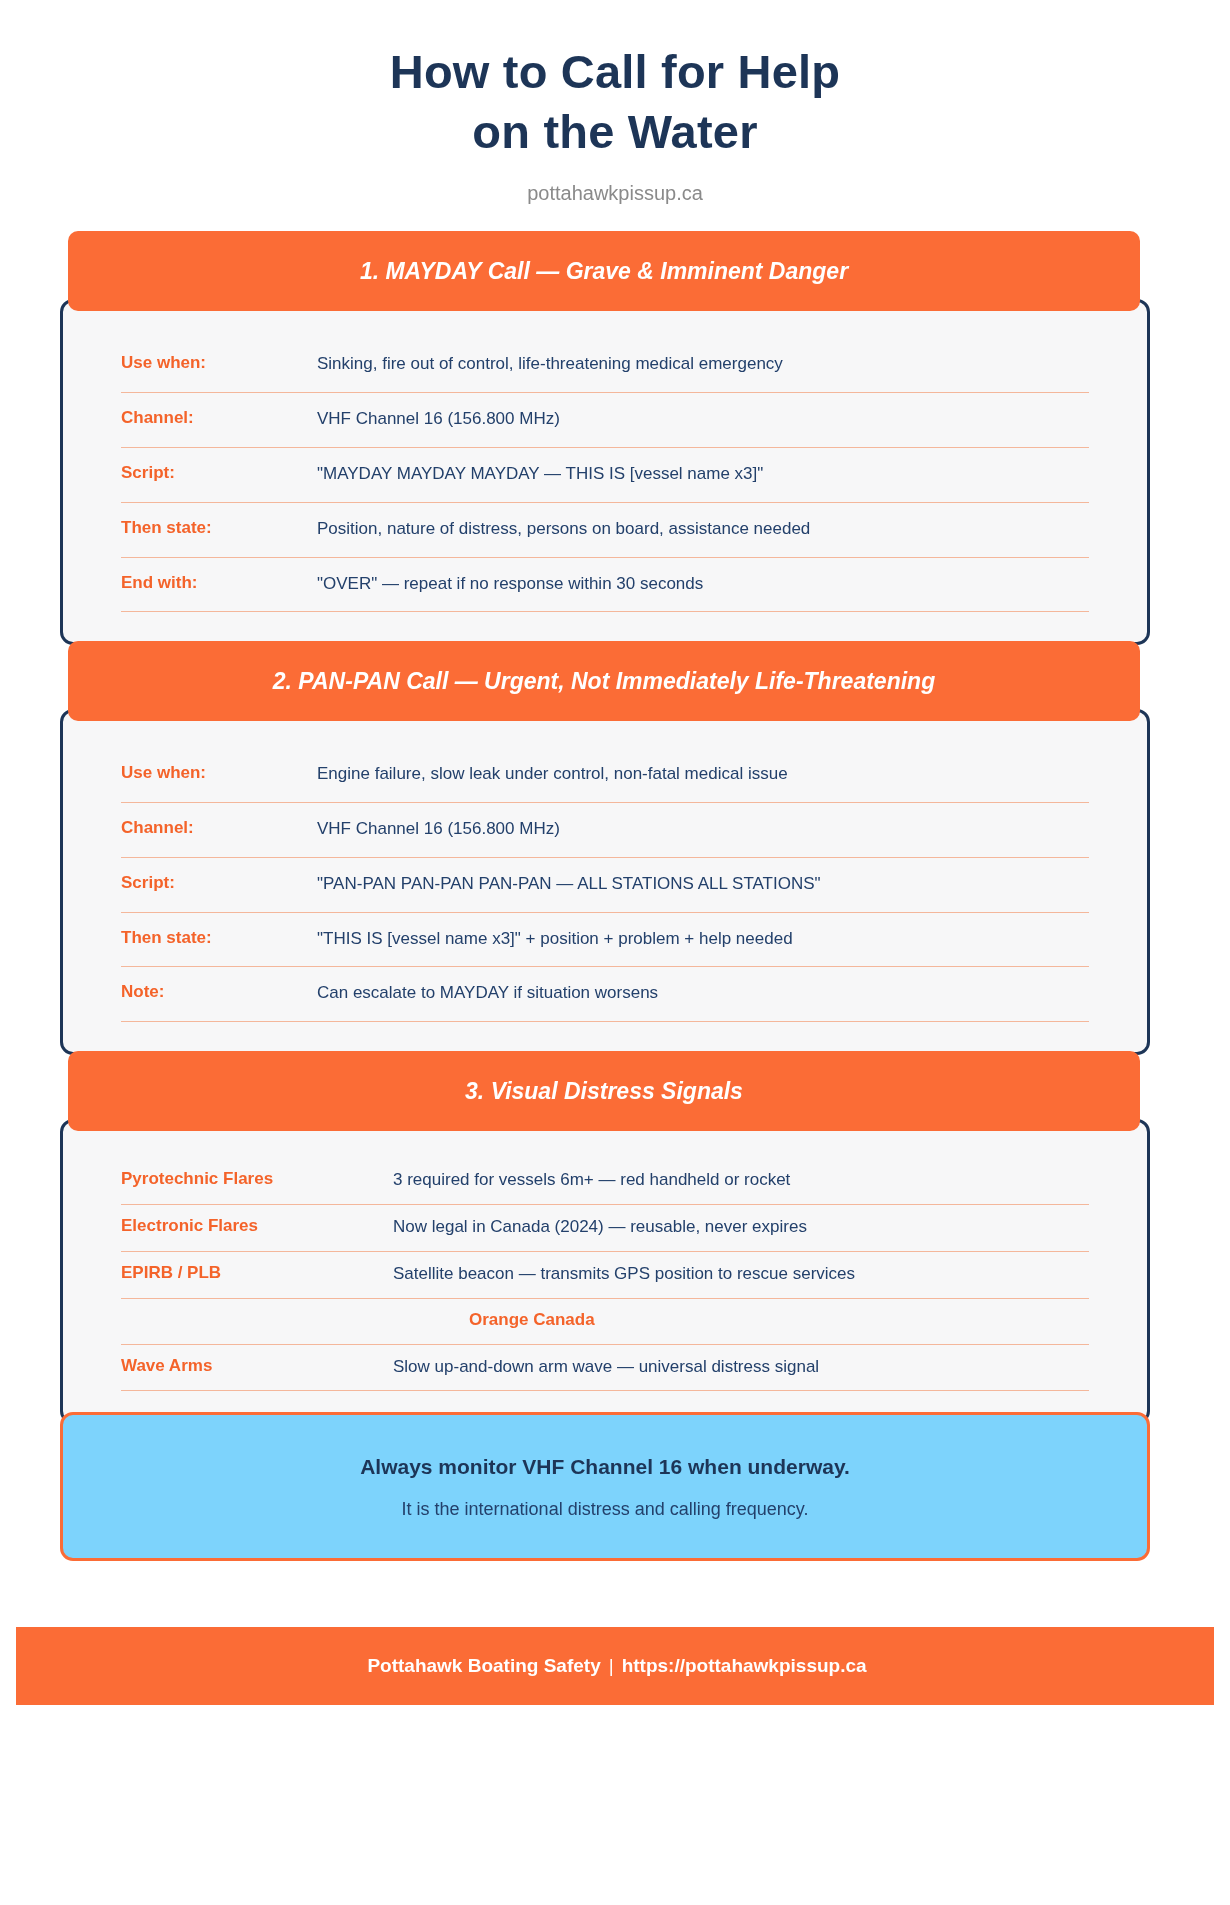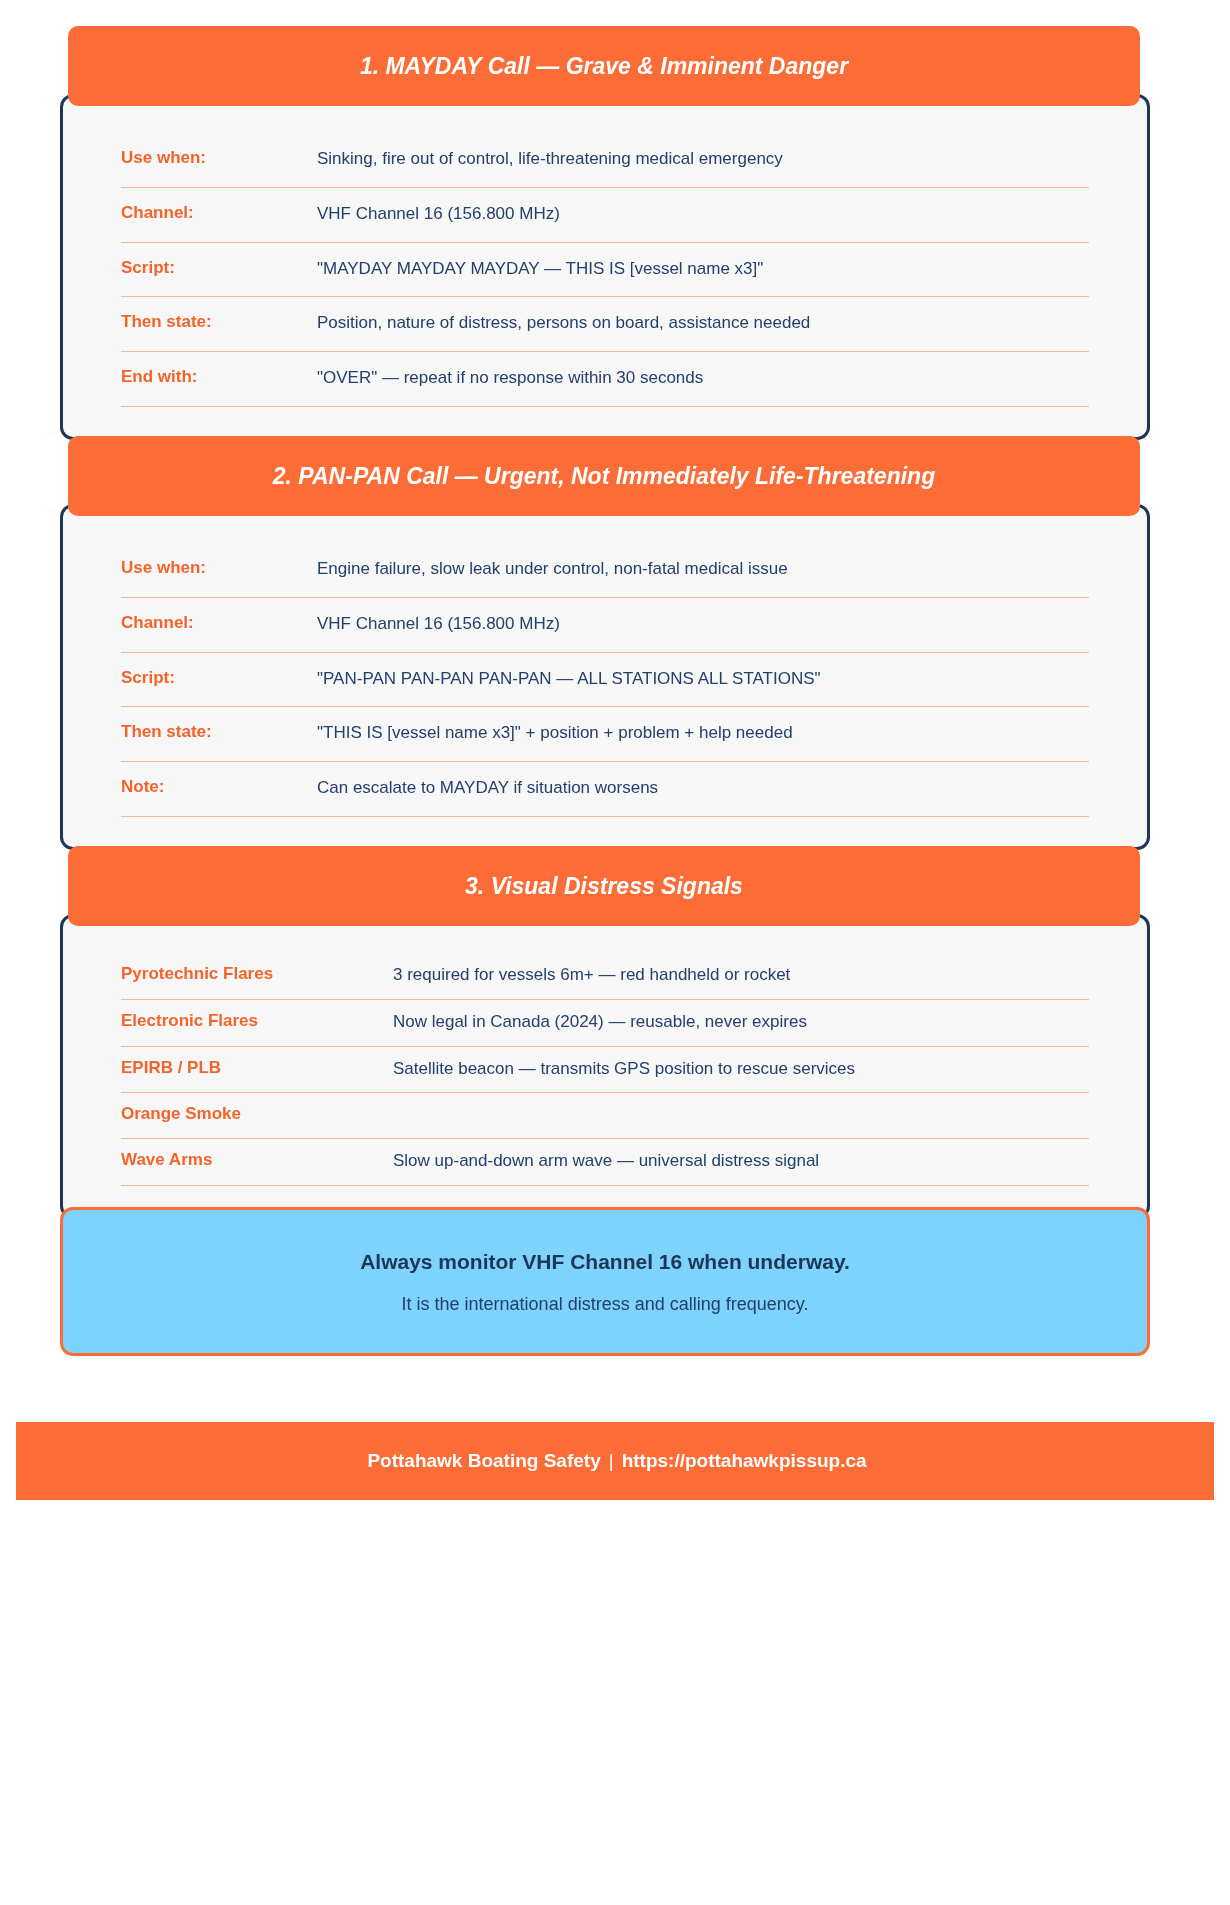--- a/index.html
+++ b/index.html
@@ -151,6 +151,13 @@
 
 <div class="page">
 
+  <div class="doc-header">
+    <h1 class="doc-title">
+      <span class="line">How to Call for Help</span>
+      <span class="line">on the Water</span>
+    </h1>
+    <div class="doc-subtitle">pottahawkpissup.ca</div>
+  </div>
 
   <div class="sections">
 

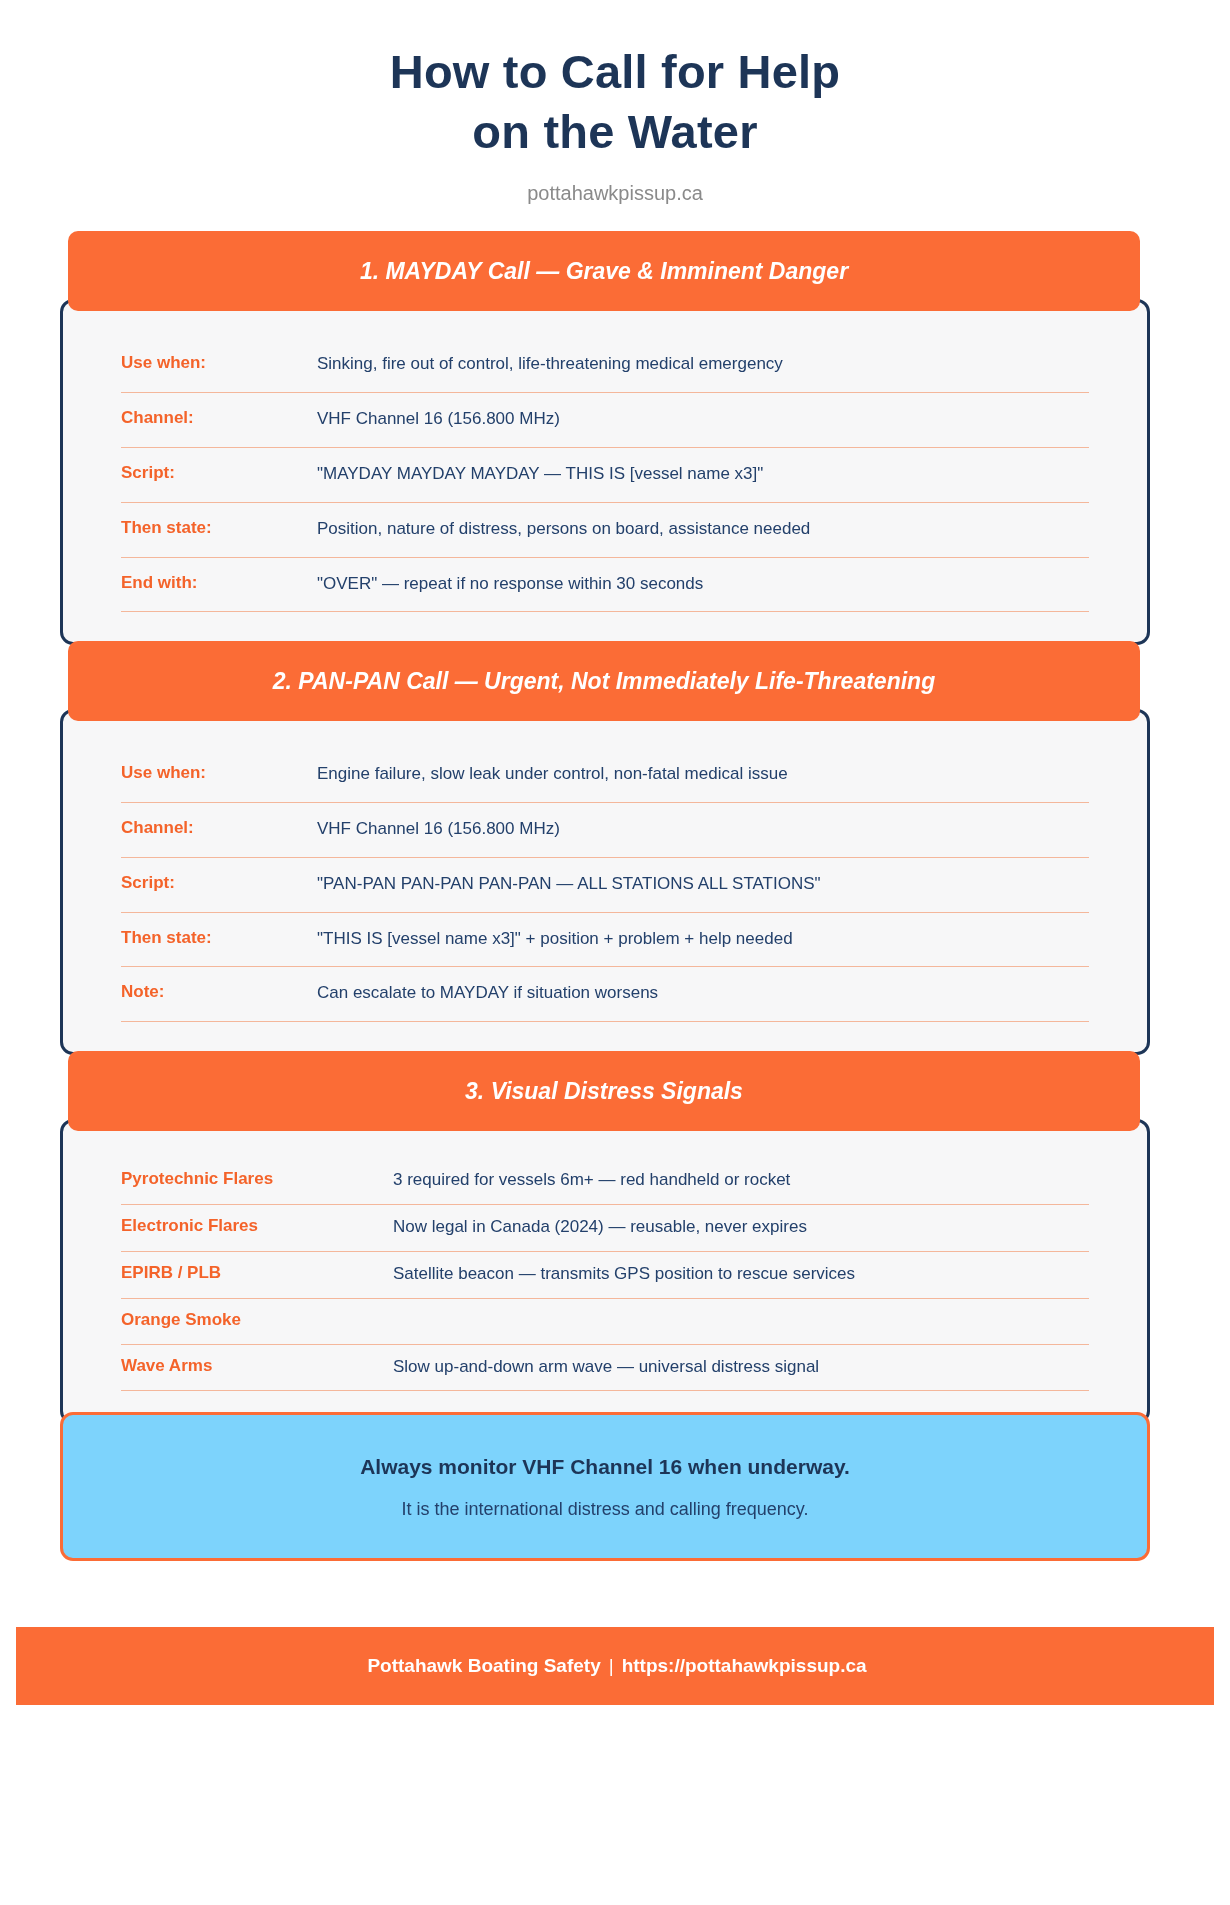--- a/index.html
+++ b/index.html
@@ -85,6 +85,7 @@
     align-items:flex-start;
     padding:14px 0 16px 0;
     border-bottom:1px solid #f4b79b;
+    justify-content:center;
   }
   .row:last-child{border-bottom:1px solid #f4b79b;}
 

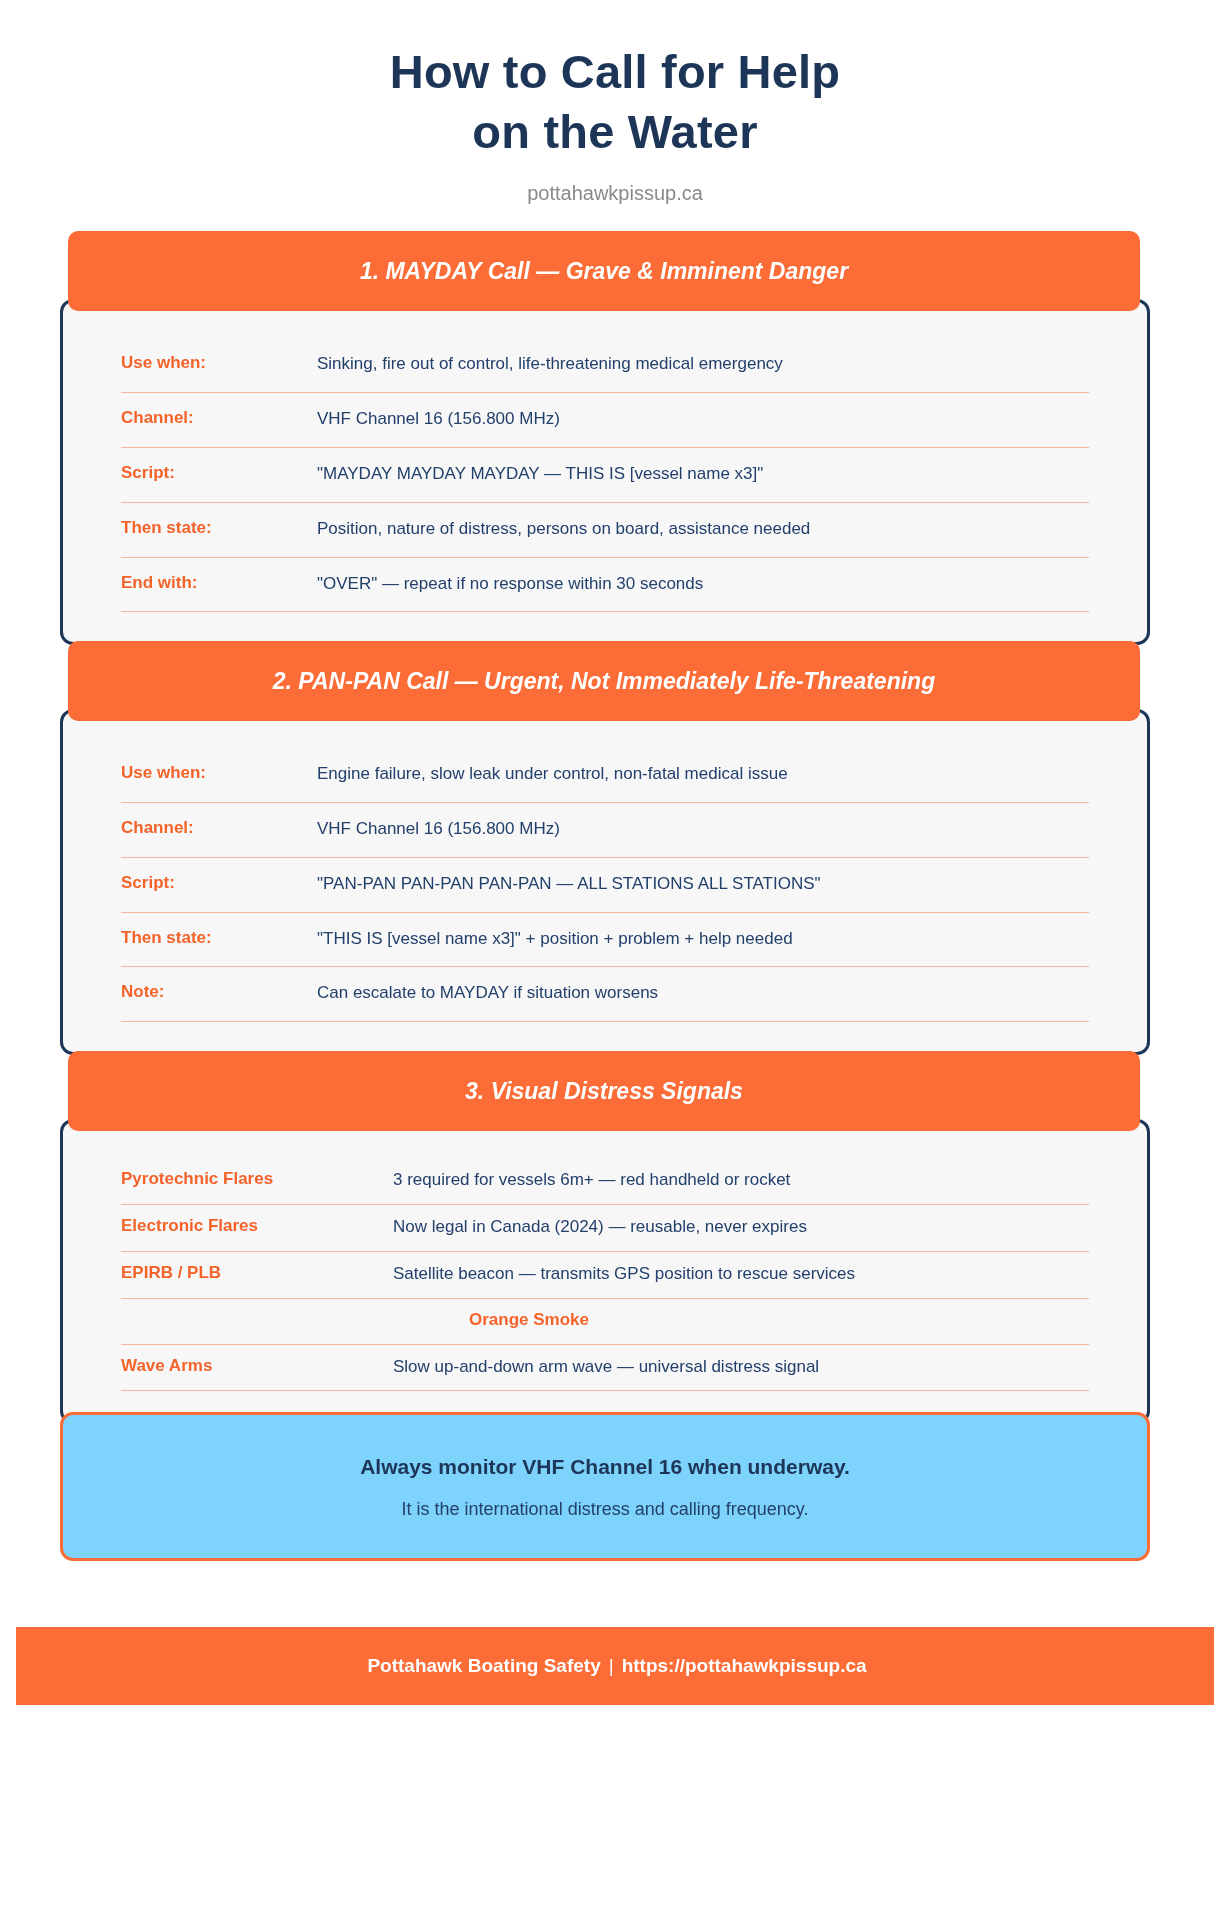--- a/index.html
+++ b/index.html
@@ -230,7 +230,7 @@
           <div class="row-value">Satellite beacon — transmits GPS position to rescue services</div>
         </div>
         <div class="row">
-          <div class="row-label">Orange Smoke</div>
+          <div class="row-label">Orange Canada</div>
         </div>
         <div class="row">
           <div class="row-label">Wave Arms</div>

